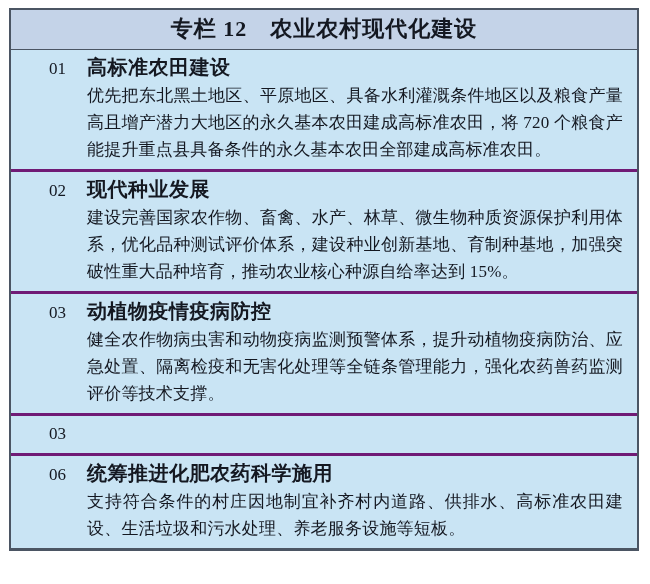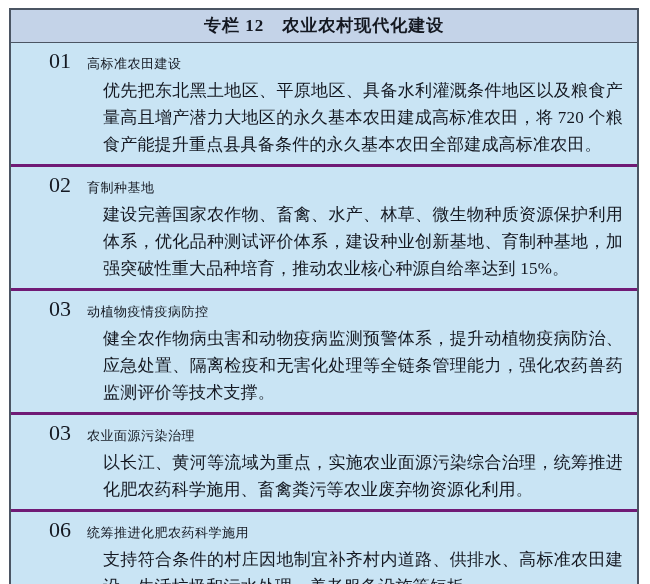--- a/index.html
+++ b/index.html
@@ -31,7 +31,7 @@
     padding: 4px 10px 5px 10px;
   }
   .panel-title-bar .title-text {
-    font-size: 17px;
+    font-size: 22px;
     font-weight: bold;
     color: #141821;
     letter-spacing: 1px;

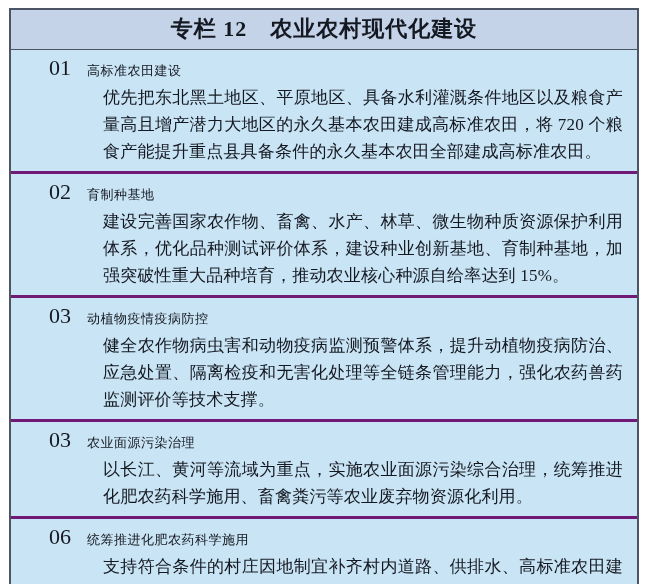--- a/index.html
+++ b/index.html
@@ -52,7 +52,7 @@
   }
   .section-num {
     flex: 0 0 38px;
-    font-size: 22px;
+    font-size: 17px;
     color: #141821;
   }
   .section-heading {

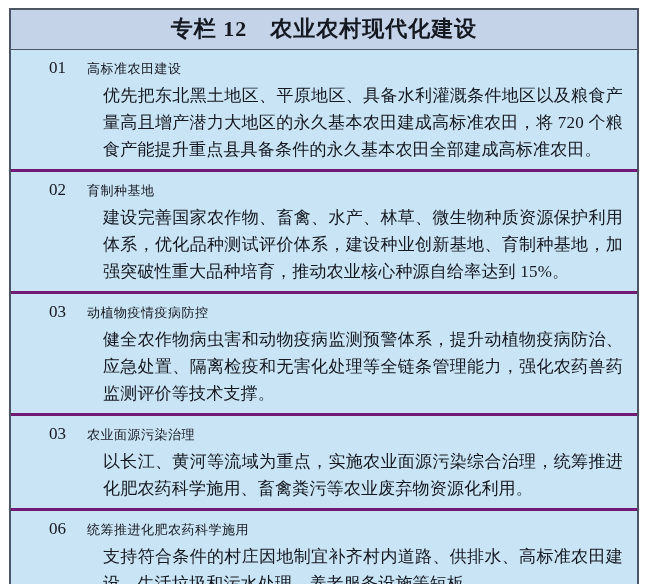--- a/index.html
+++ b/index.html
@@ -56,8 +56,8 @@
     color: #141821;
   }
   .section-heading {
-    font-size: 13px;
-    font-weight: normal;
+    font-size: 20px;
+    font-weight: bold;
     letter-spacing: 0.5px;
   }
   .section-body {

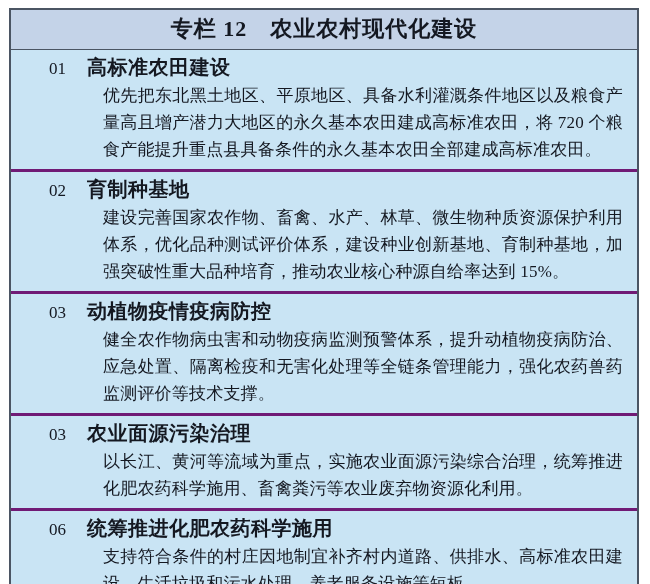--- a/index.html
+++ b/index.html
@@ -61,7 +61,7 @@
     letter-spacing: 0.5px;
   }
   .section-body {
-    margin-left: 54px;
+    margin-left: 38px;
     font-size: 17px;
     line-height: 27px;
     text-align: justify;

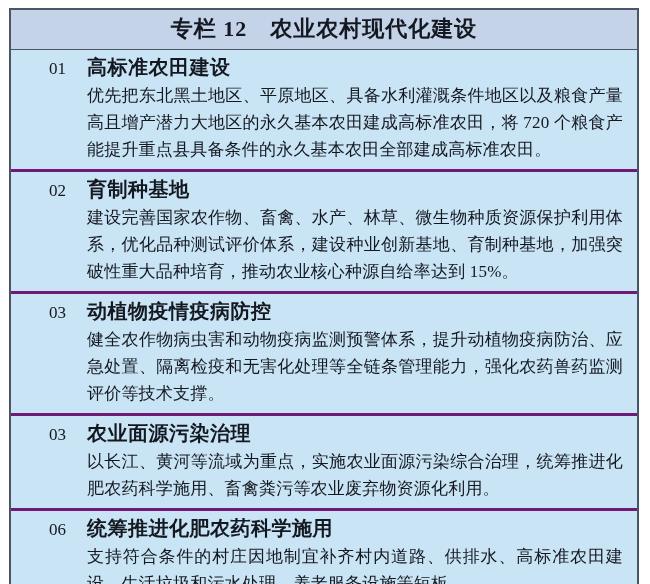--- a/index.html
+++ b/index.html
@@ -89,7 +89,7 @@
     <div class="section">
       <div class="section-head">
         <span class="section-num">02</span>
-        <span class="section-heading">育制种基地</span>
+        <span class="section-heading">现代种业发展</span>
       </div>
       <div class="section-body">建设完善国家农作物、畜禽、水产、林草、微生物种质资源保护利用体系，优化品种测试评价体系，建设种业创新基地、育制种基地，加强突破性重大品种培育，推动农业核心种源自给率达到 15%。</div>
     </div>

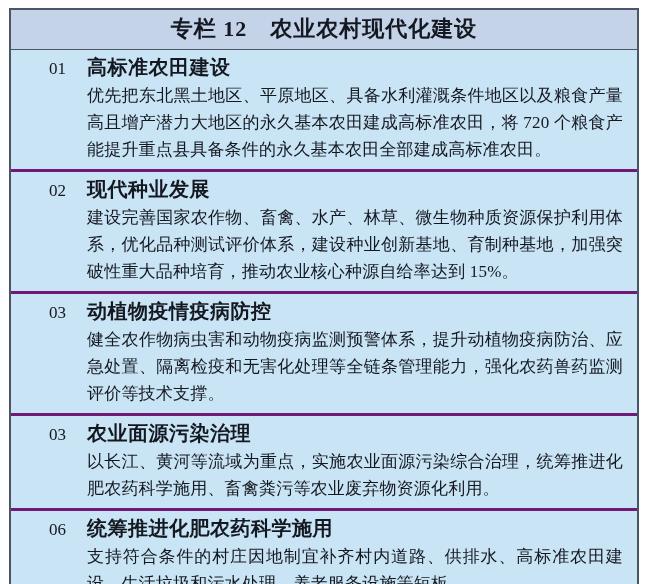--- a/index.html
+++ b/index.html
@@ -105,7 +105,6 @@
     <div class="section">
       <div class="section-head">
         <span class="section-num">03</span>
-        <span class="section-heading">农业面源污染治理</span>
       </div>
       <div class="section-body">以长江、黄河等流域为重点，实施农业面源污染综合治理，统筹推进化肥农药科学施用、畜禽粪污等农业废弃物资源化利用。</div>
     </div>

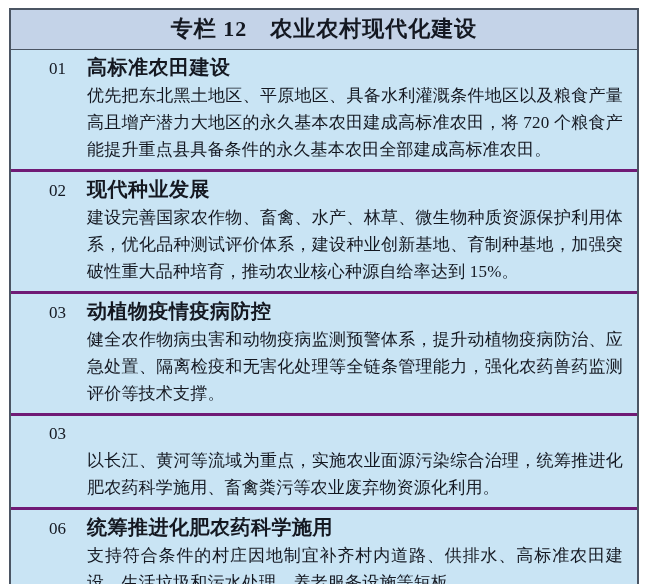--- a/index.html
+++ b/index.html
@@ -106,7 +106,6 @@
       <div class="section-head">
         <span class="section-num">03</span>
       </div>
-      <div class="section-body">以长江、黄河等流域为重点，实施农业面源污染综合治理，统筹推进化肥农药科学施用、畜禽粪污等农业废弃物资源化利用。</div>
     </div>
 
     <div class="section">

